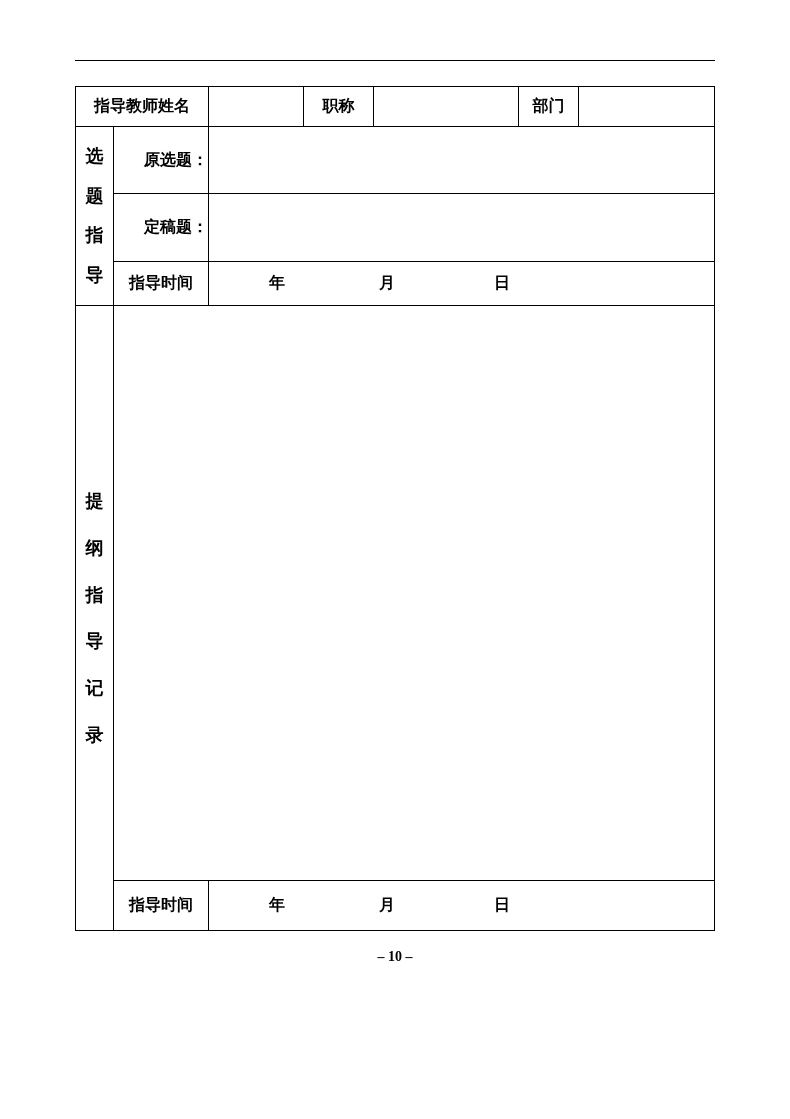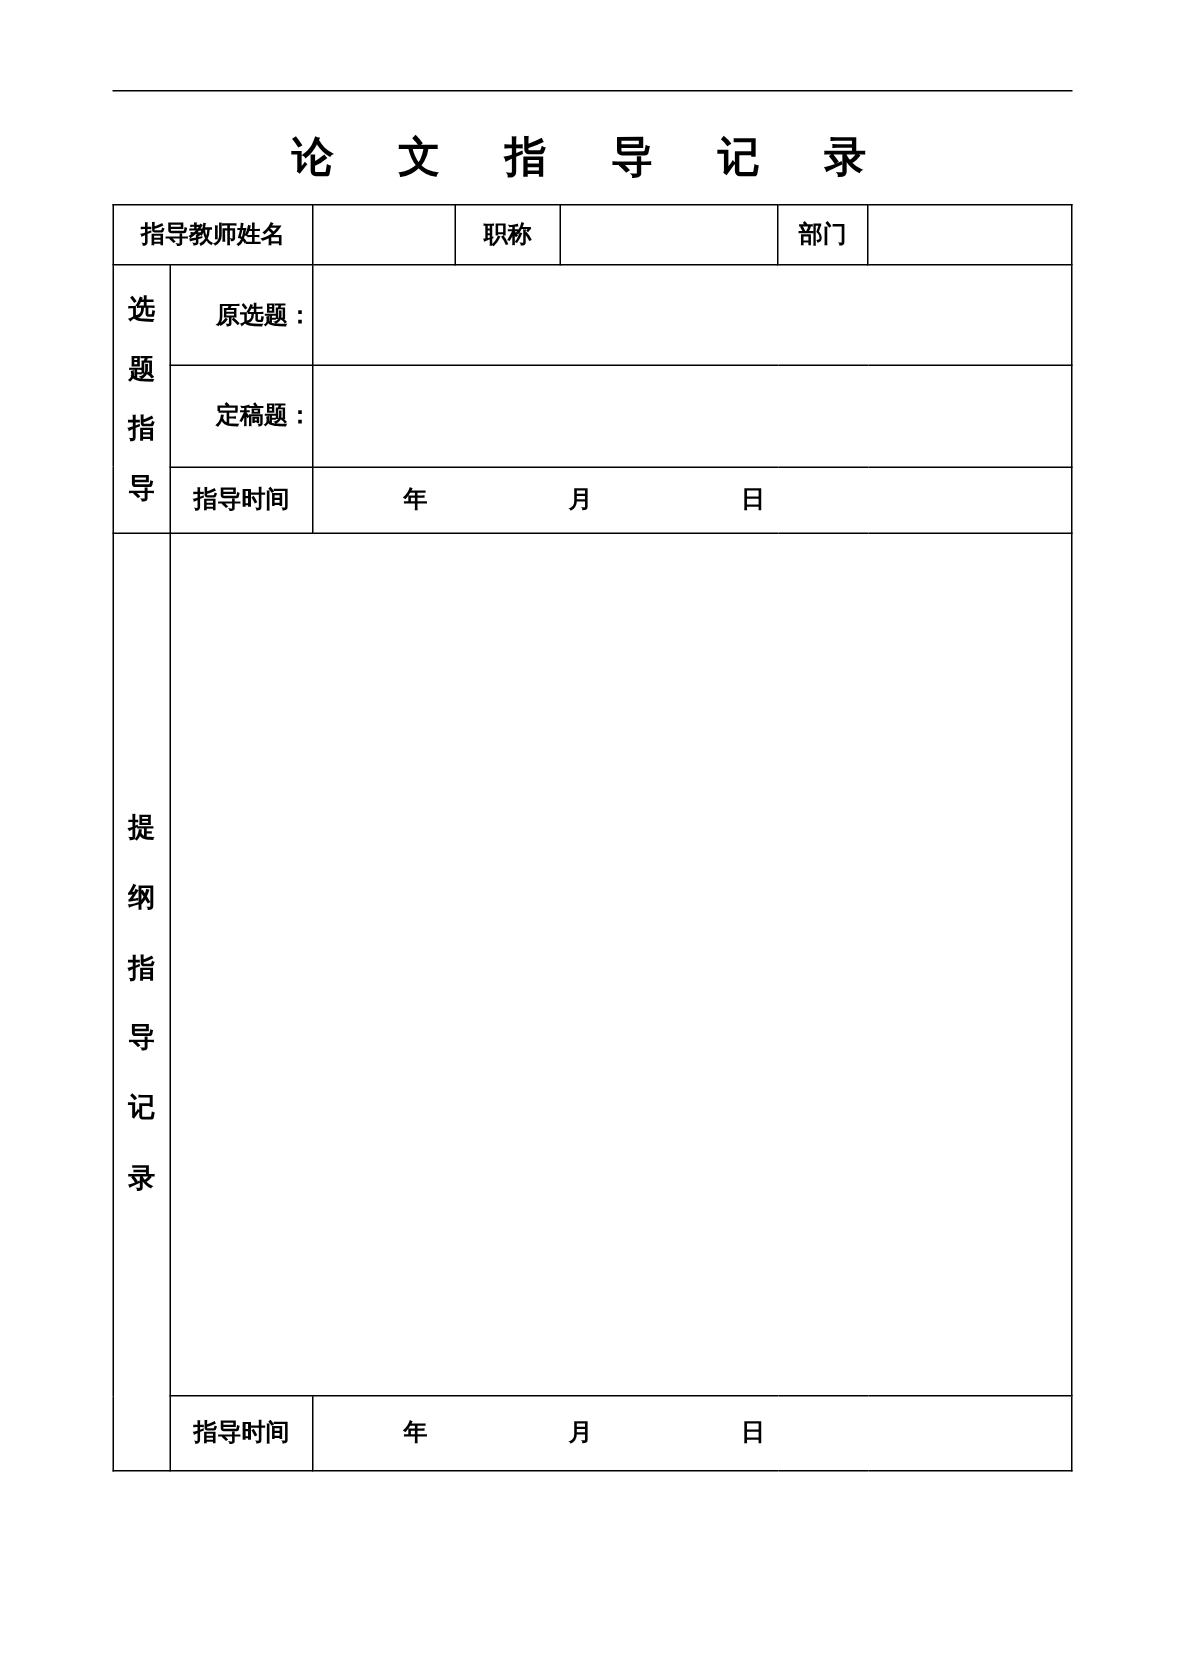--- a/index.html
+++ b/index.html
@@ -96,7 +96,6 @@
 
 <div class="page">
   <div class="header-line"></div>
-  <div class="title">论 文 指 导 记 录</div>
 
   <table>
     <tbody>

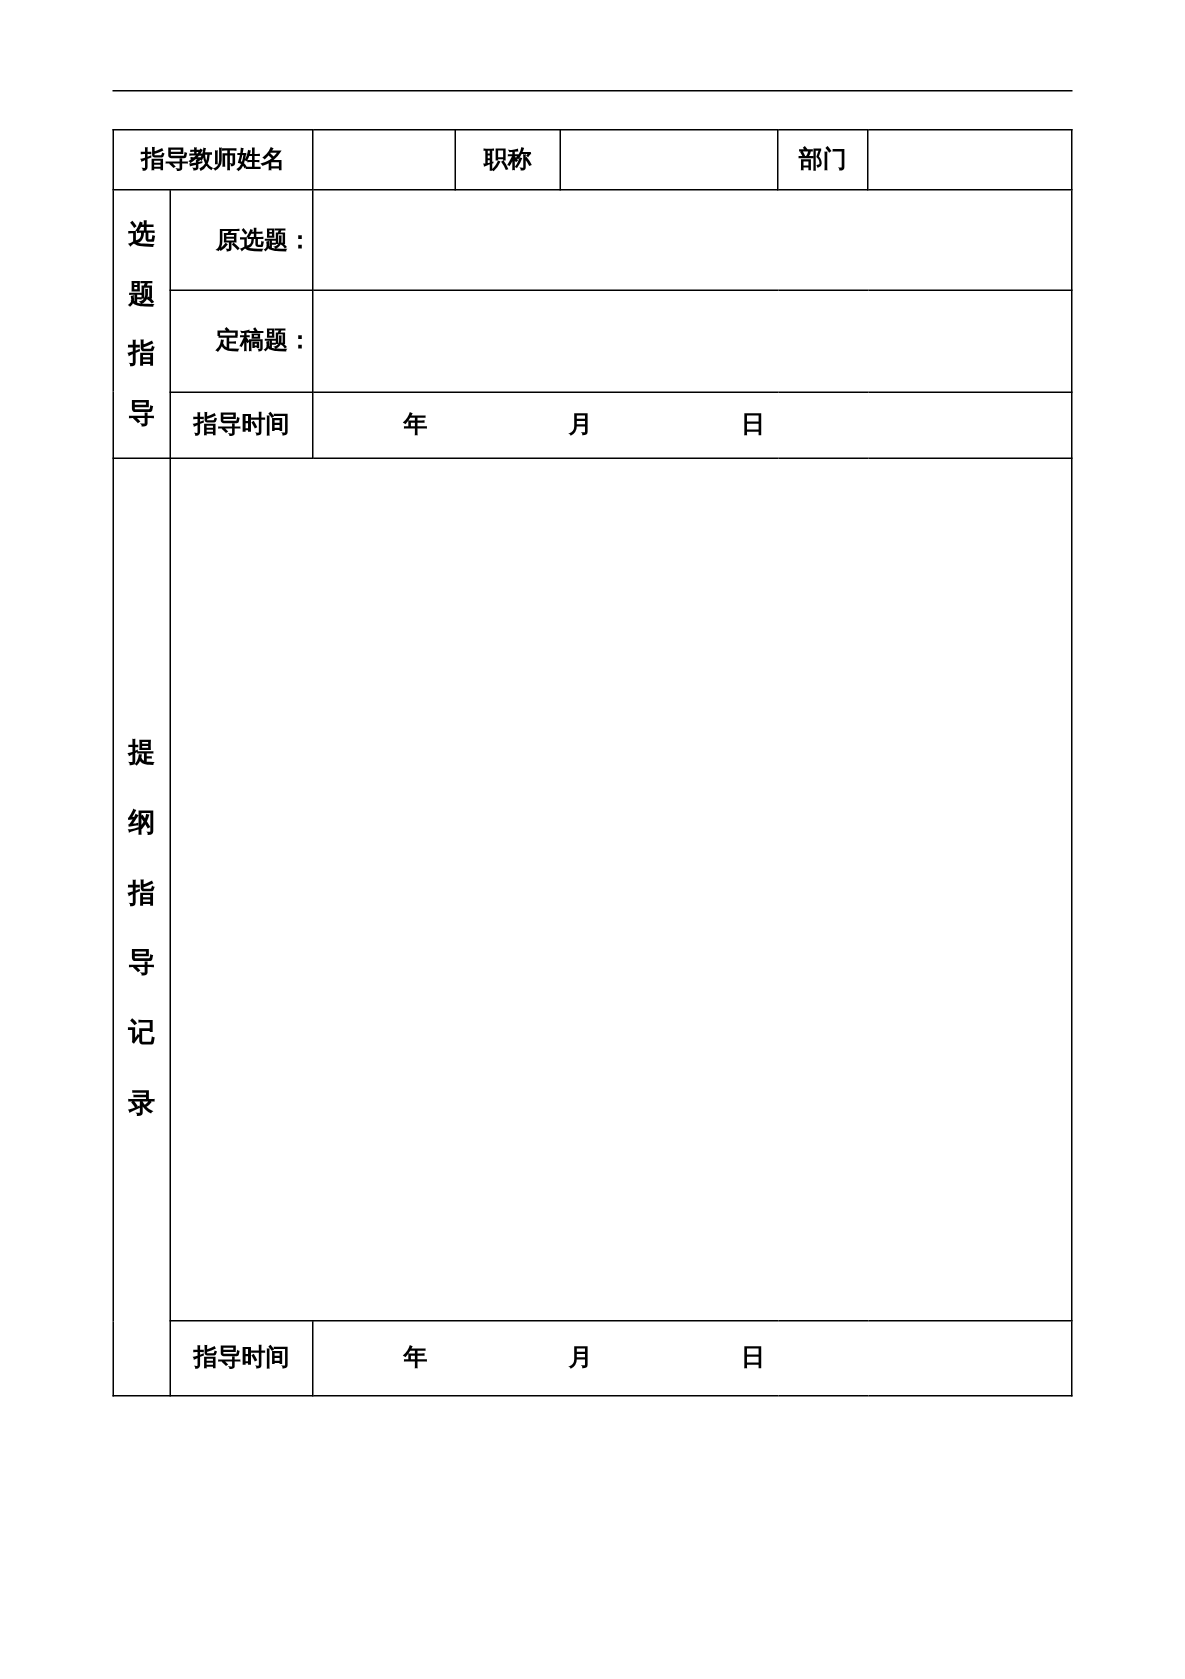--- a/index.html
+++ b/index.html
@@ -139,6 +139,7 @@
   </tbody>
     </table>
 
+  <div class="footer">– 10 –</div>
 </div>
 
 </body></html>

